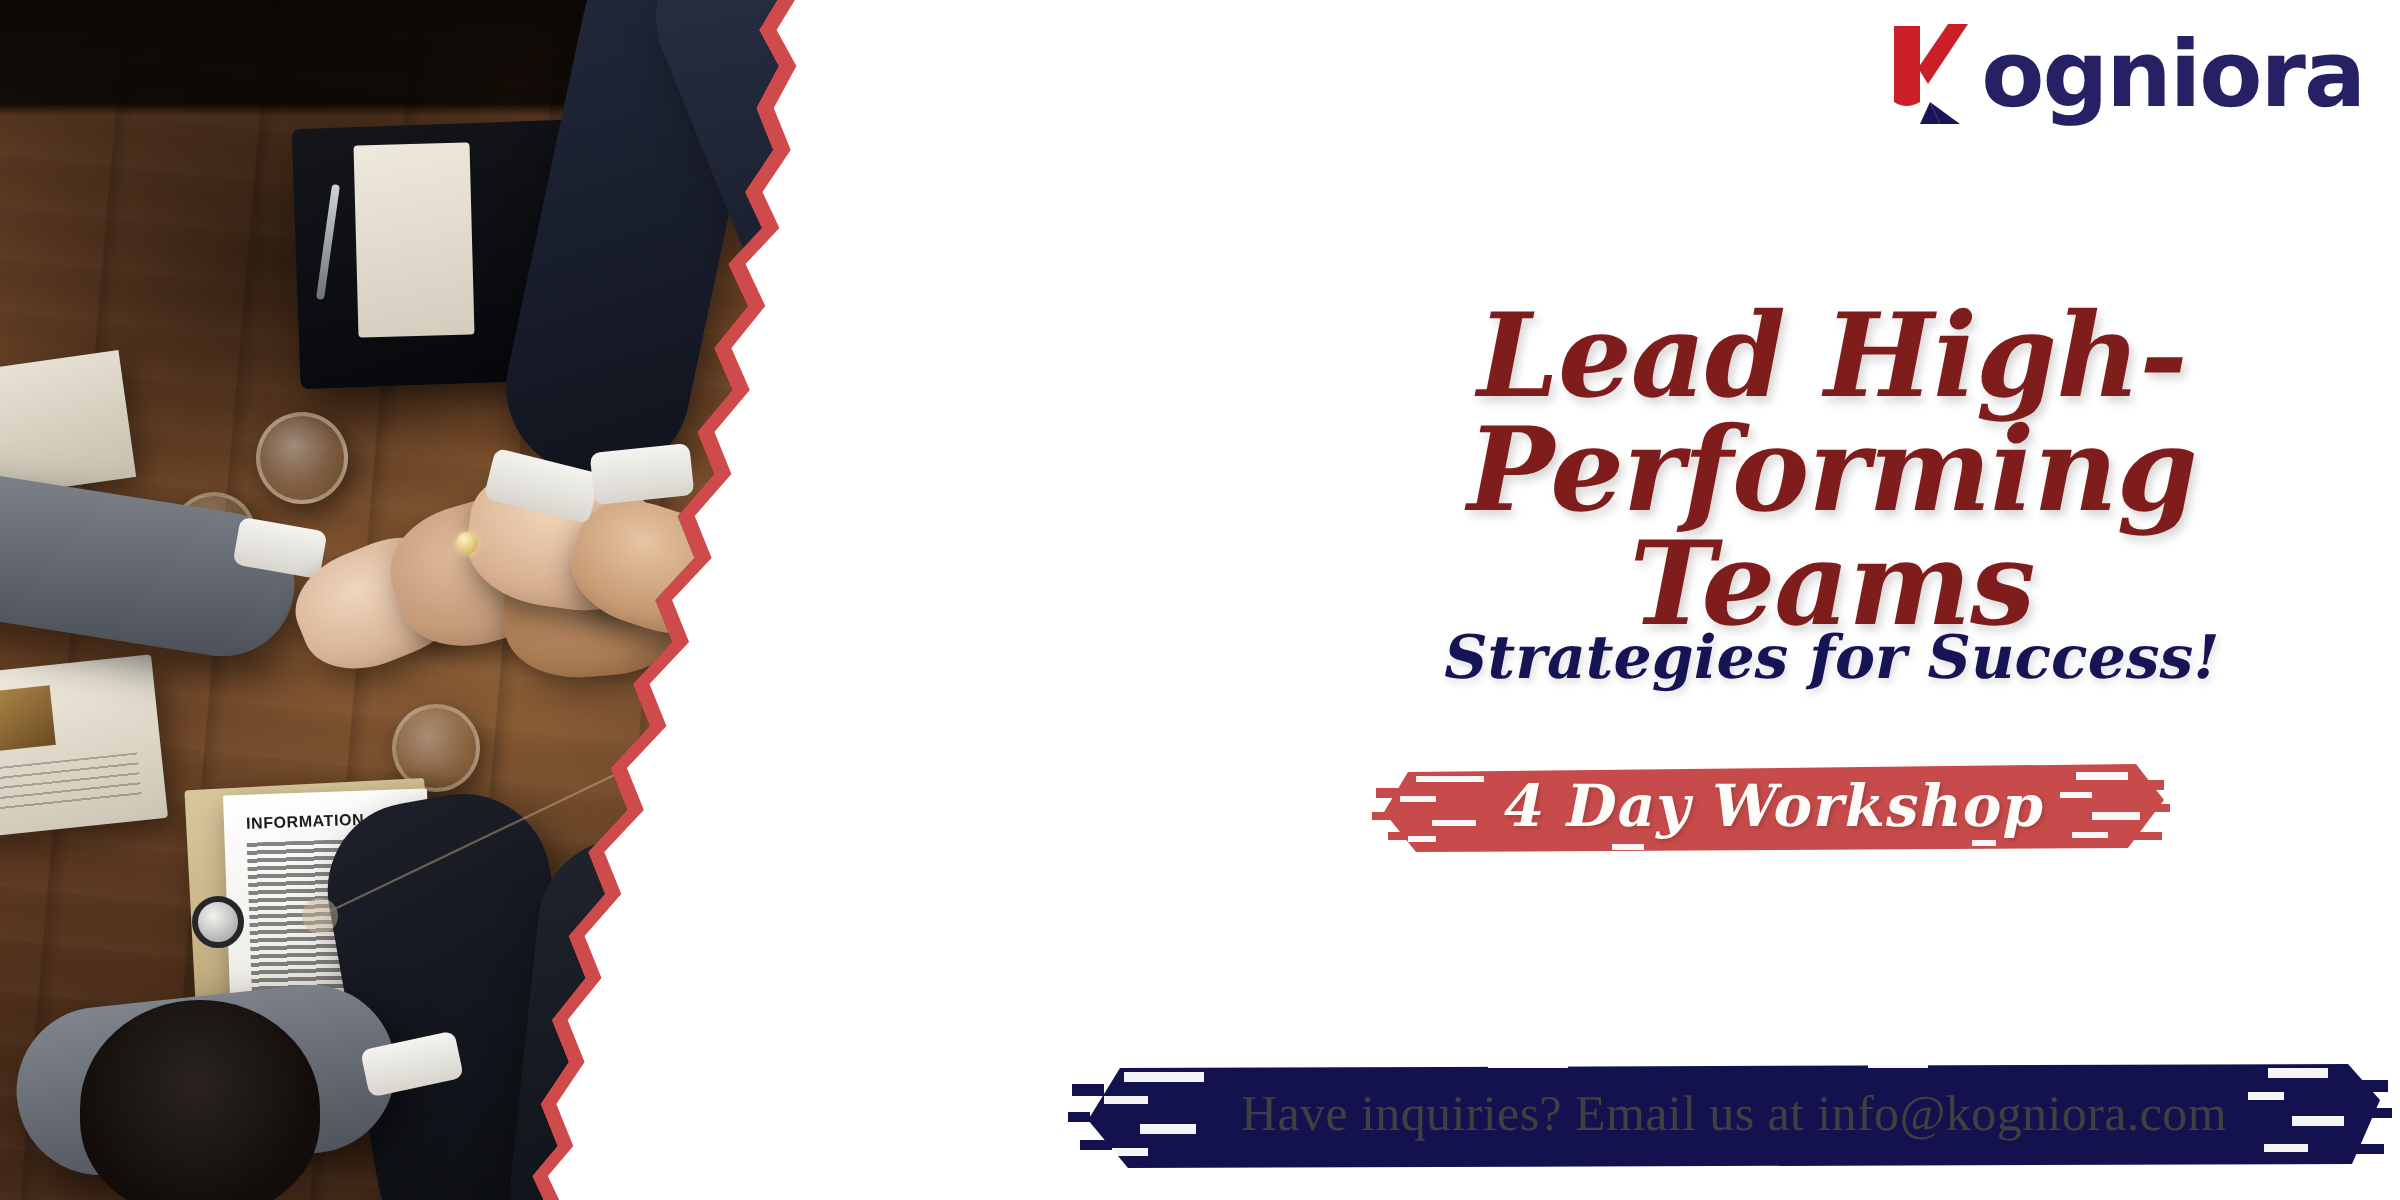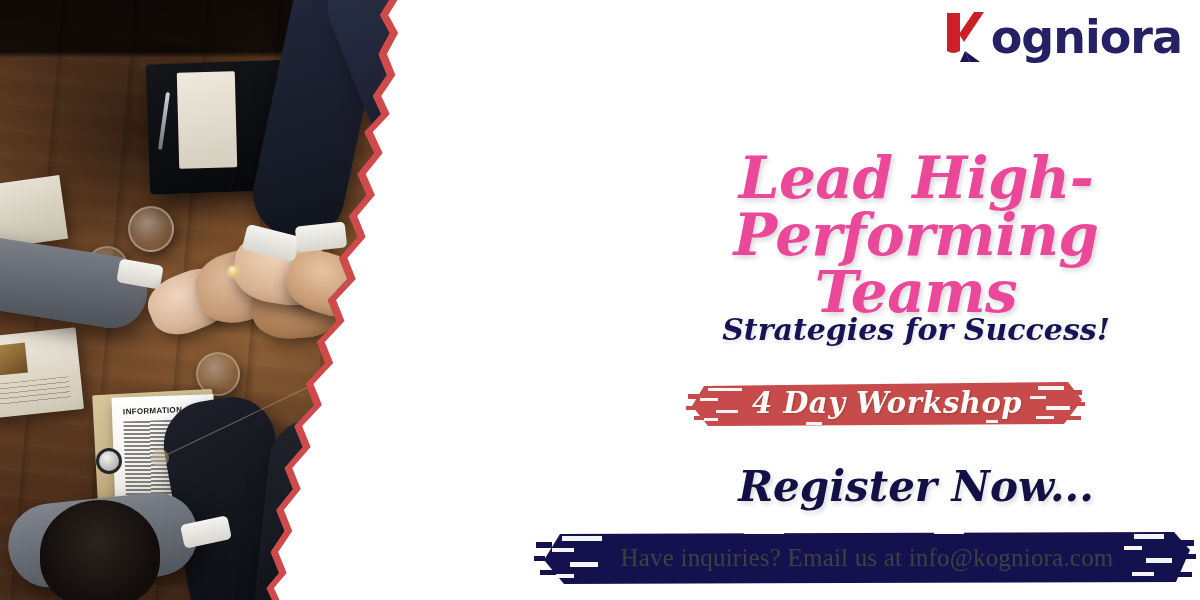--- a/index.html
+++ b/index.html
@@ -355,7 +355,7 @@
     font-family: "DejaVu Serif", serif;
     font-style: italic; font-weight: 700;
     font-size: 58px; line-height: 0.98;
-    color: #ec4899;
+    color: #7f1d1d;
     letter-spacing: -0.5px;
     text-shadow: 2px 3px 5px rgba(0,0,0,0.16);
   }

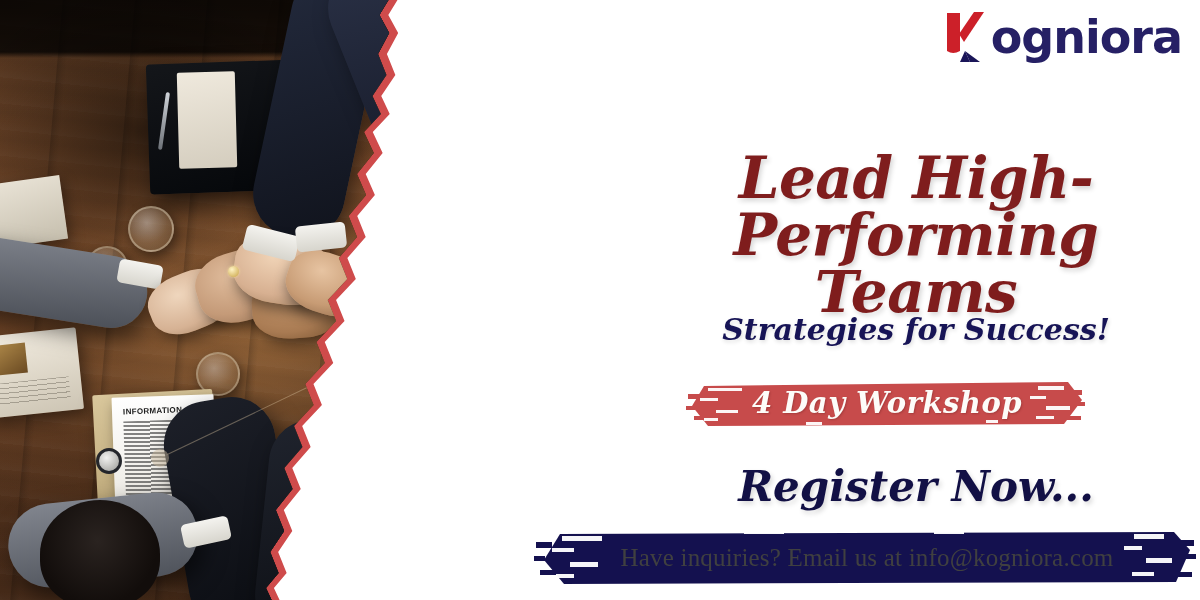--- a/index.html
+++ b/index.html
@@ -552,7 +552,6 @@
     <div id="workshop-label">4 Day Workshop</div>
   </div>
 
-  <div id="register-cta">Register Now...</div>
 
   <div id="contact-bar">
     <svg id="contact-stroke" viewBox="0 0 666 62" preserveAspectRatio="none">

